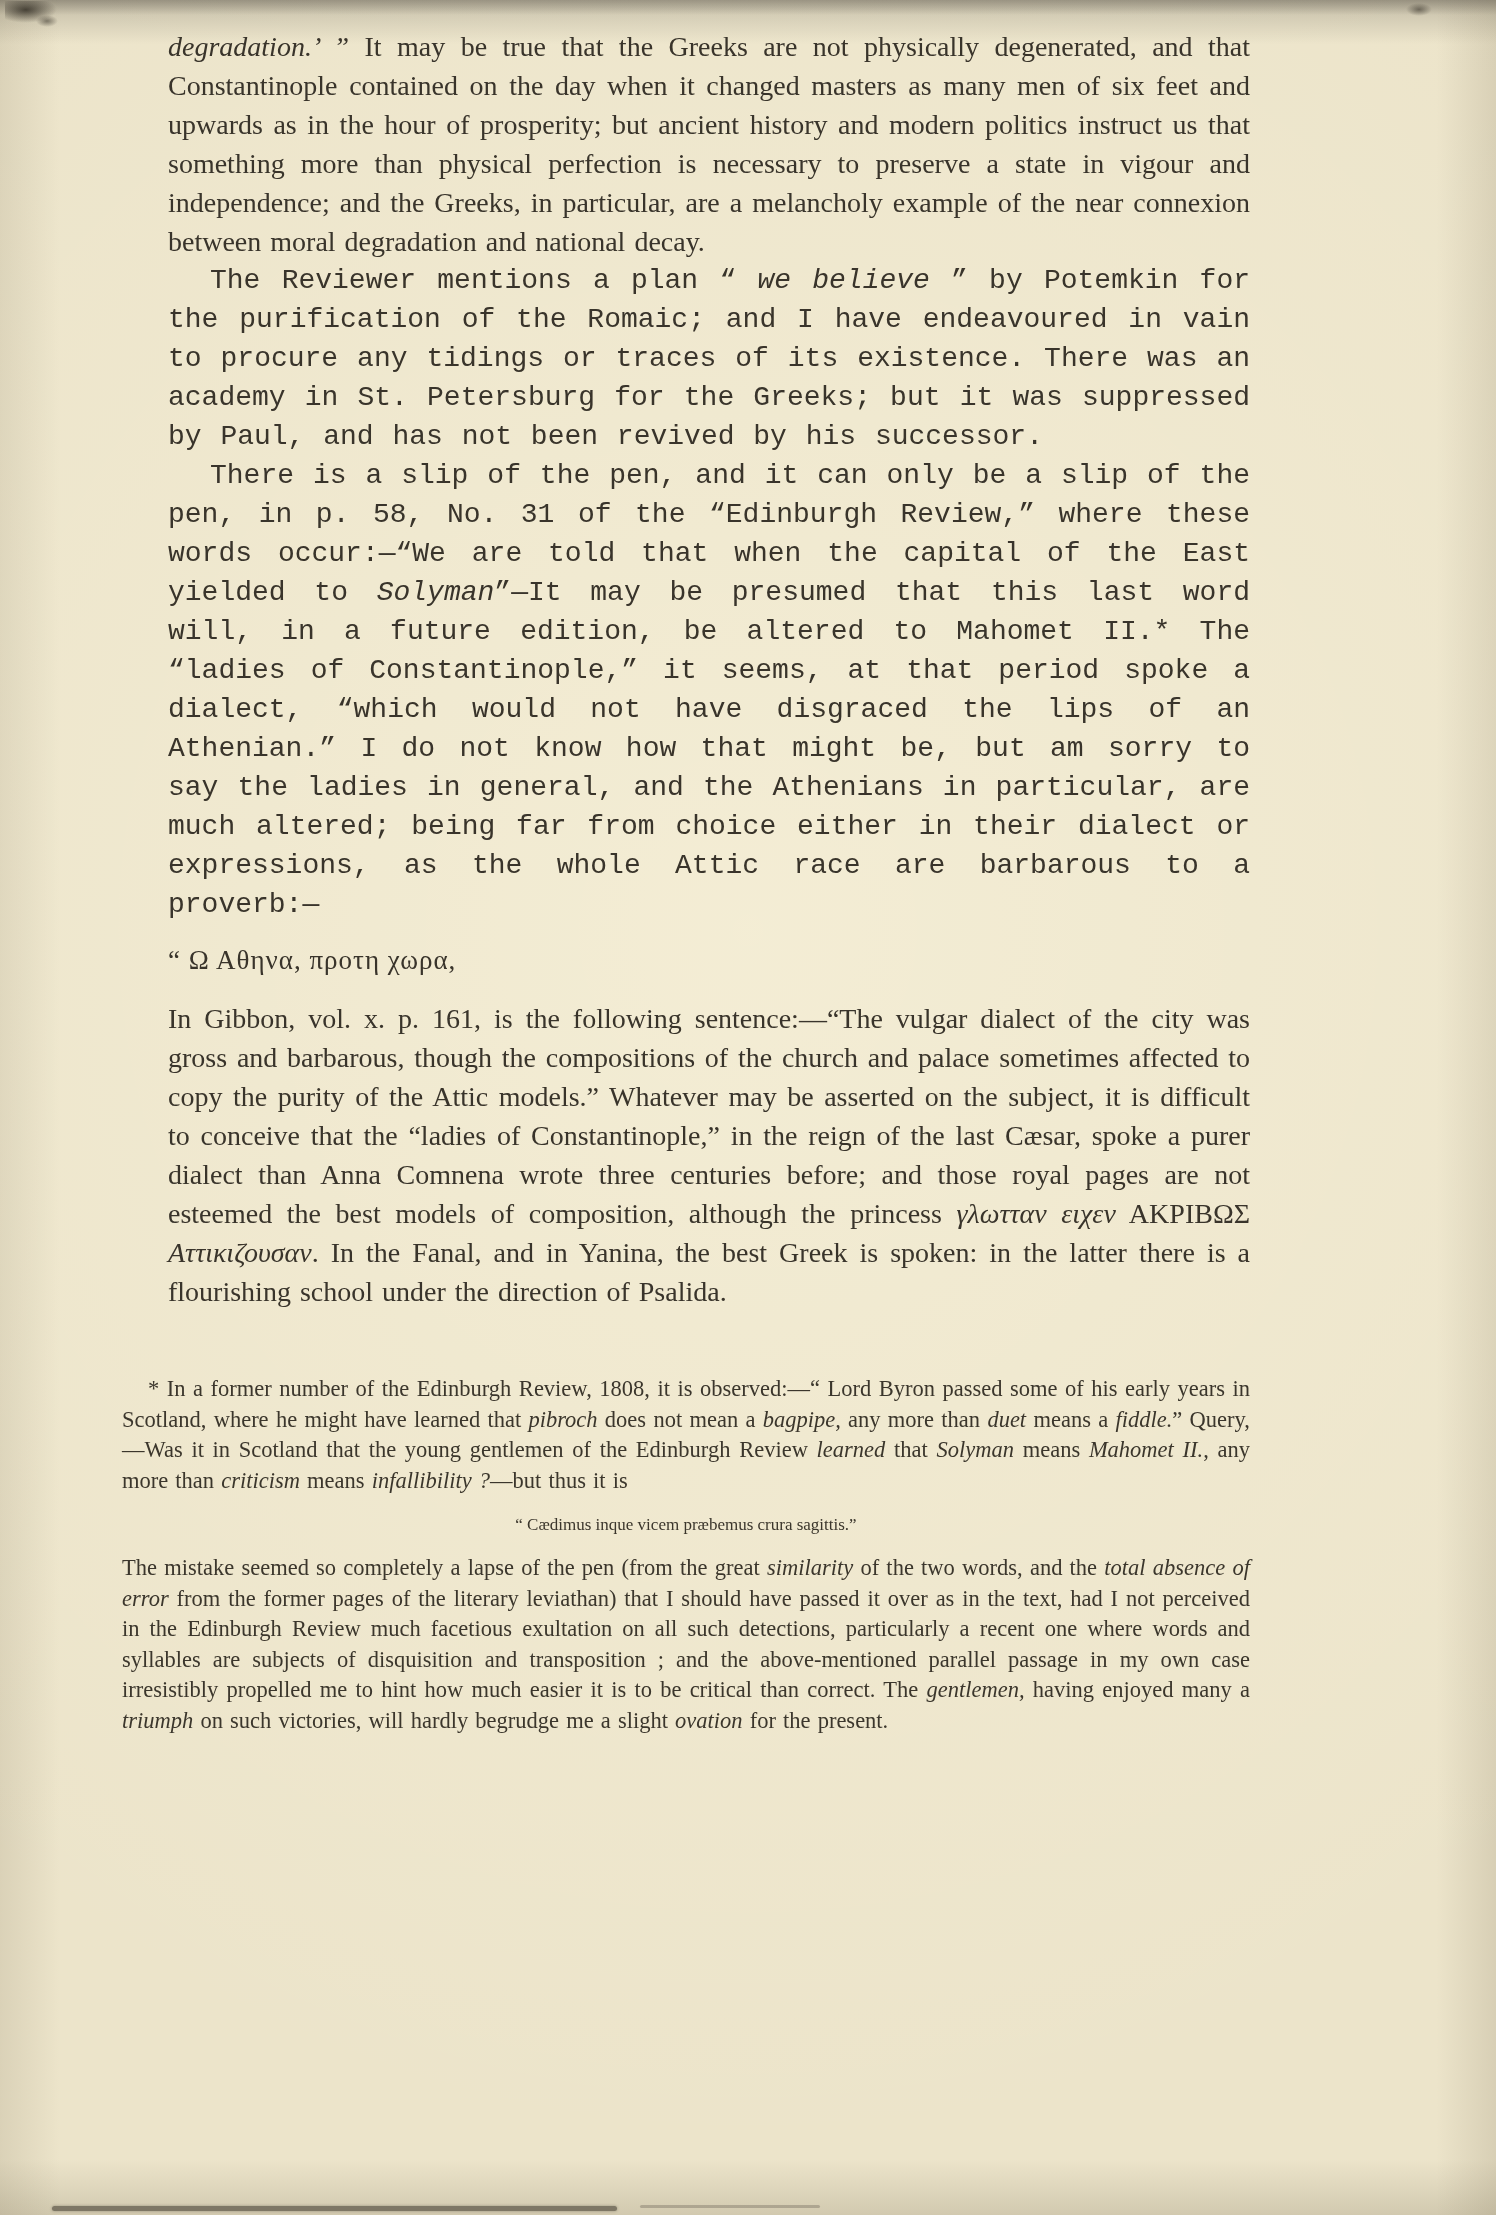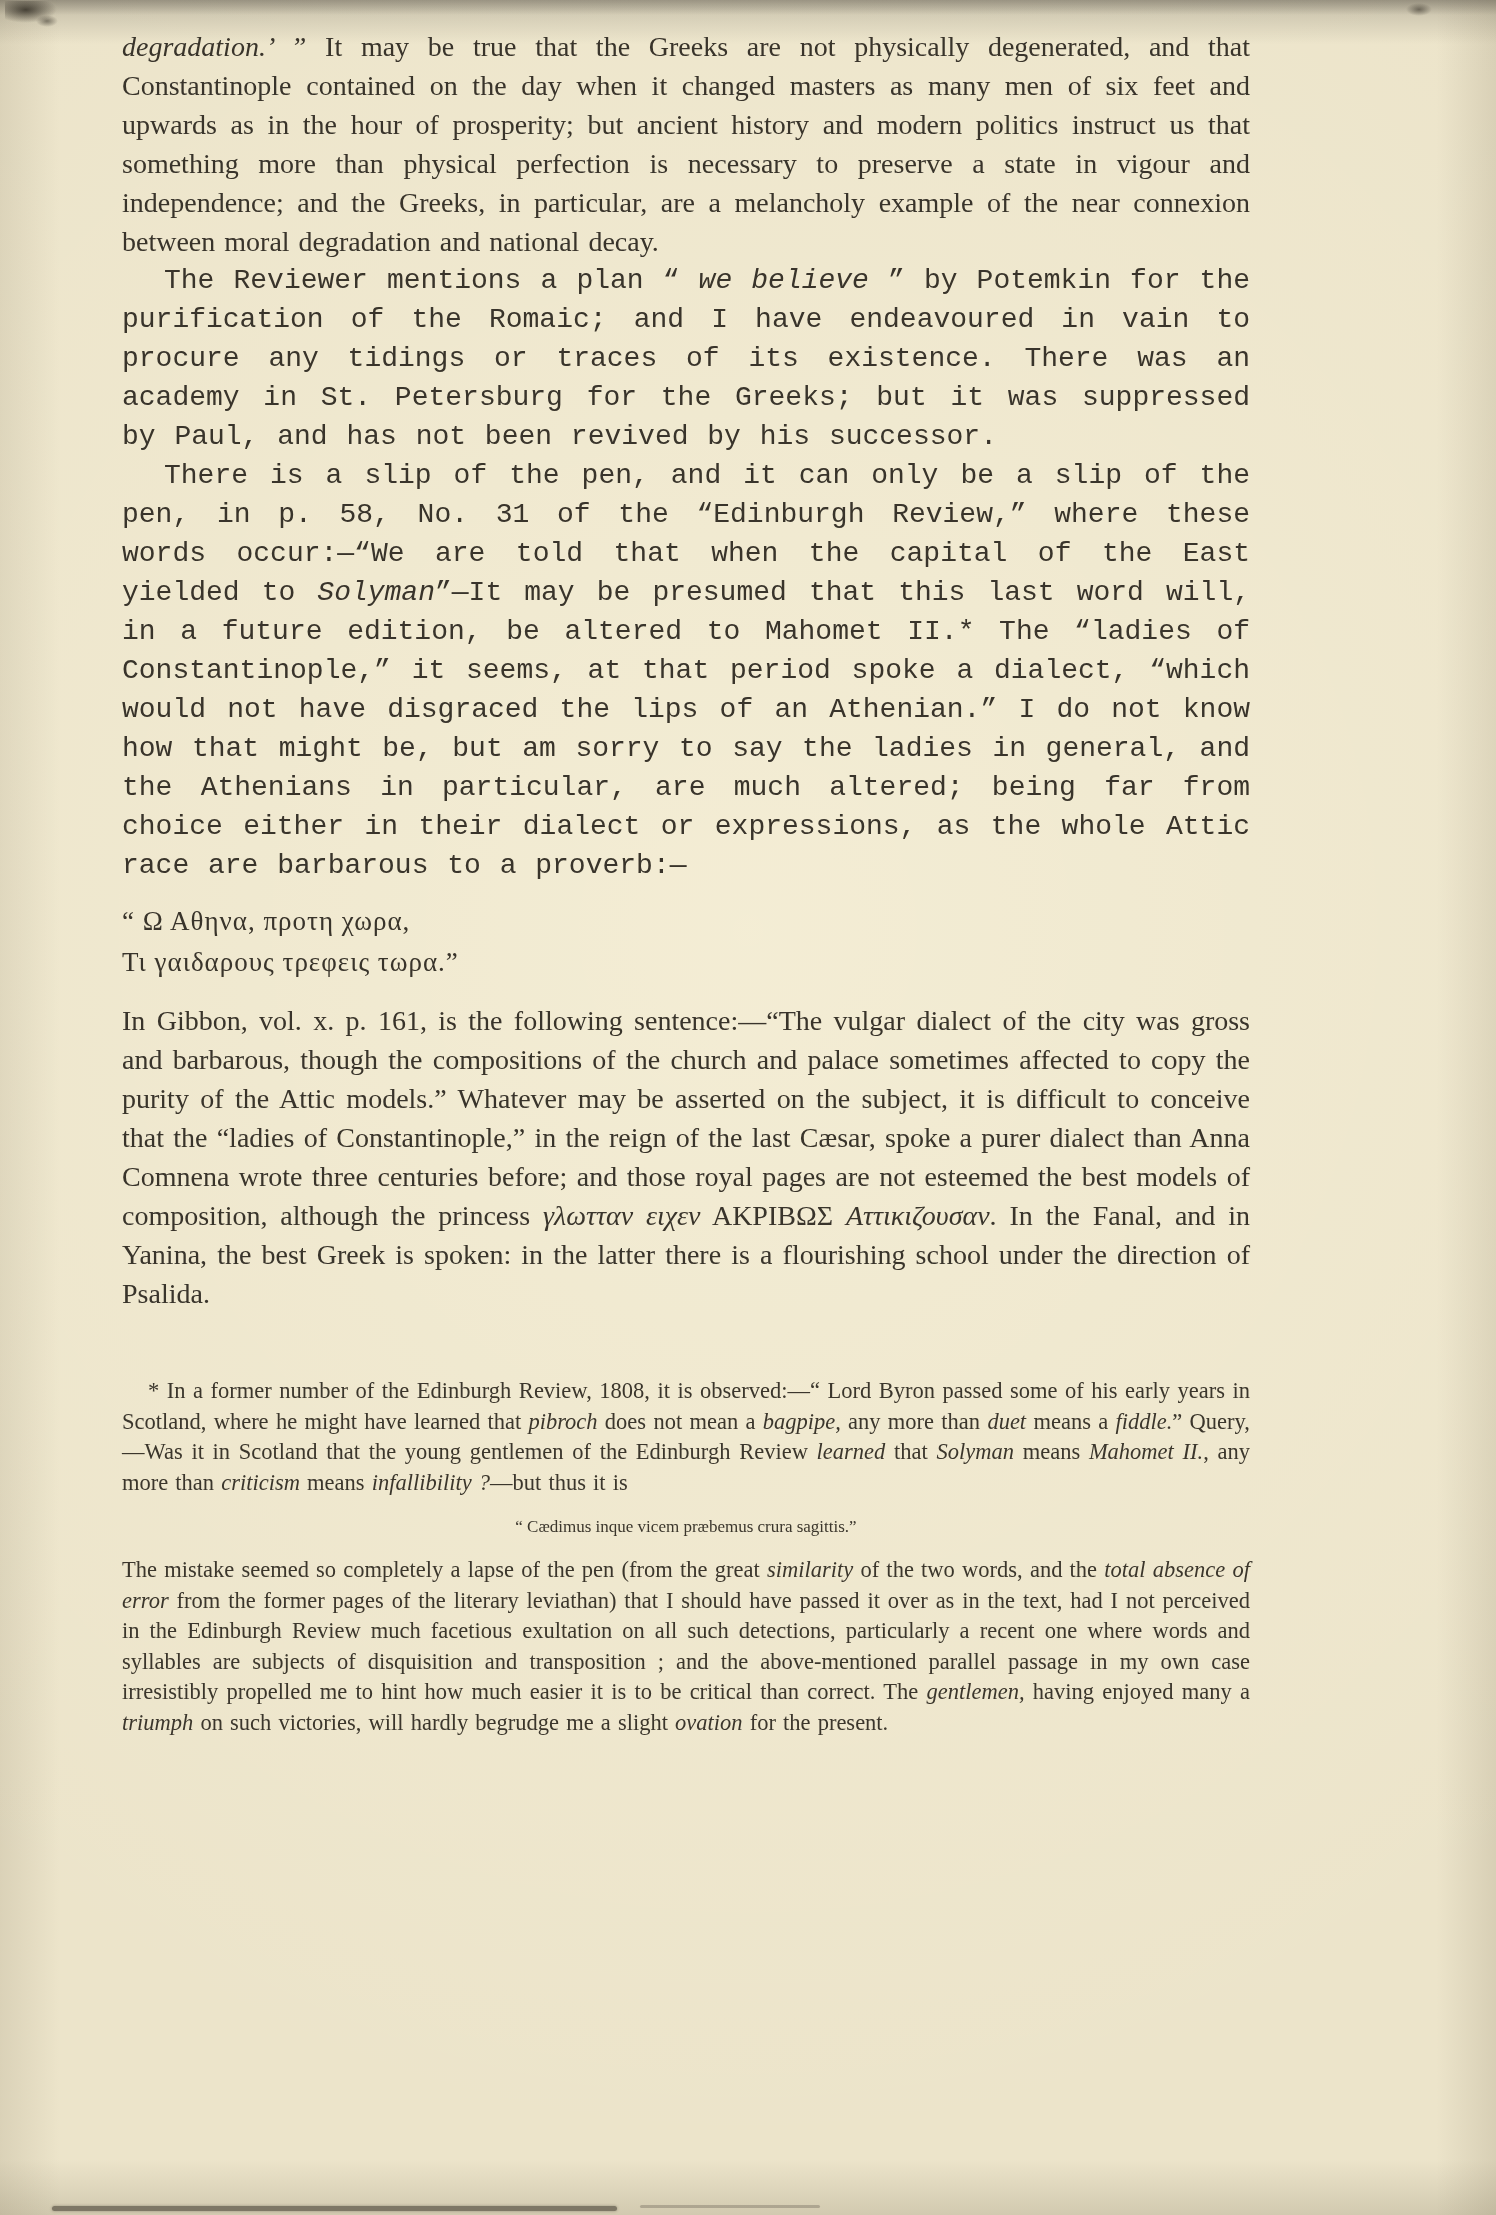--- a/index.html
+++ b/index.html
@@ -76,7 +76,7 @@
     letter-spacing: 1px;
     color: #38332a;
   }
-  .body-text { margin-top: 27px; }
+  .body-text { margin-top: 27px; margin-left: 46px; }
   .para {
     text-align: justify;
     font-size: 28px;

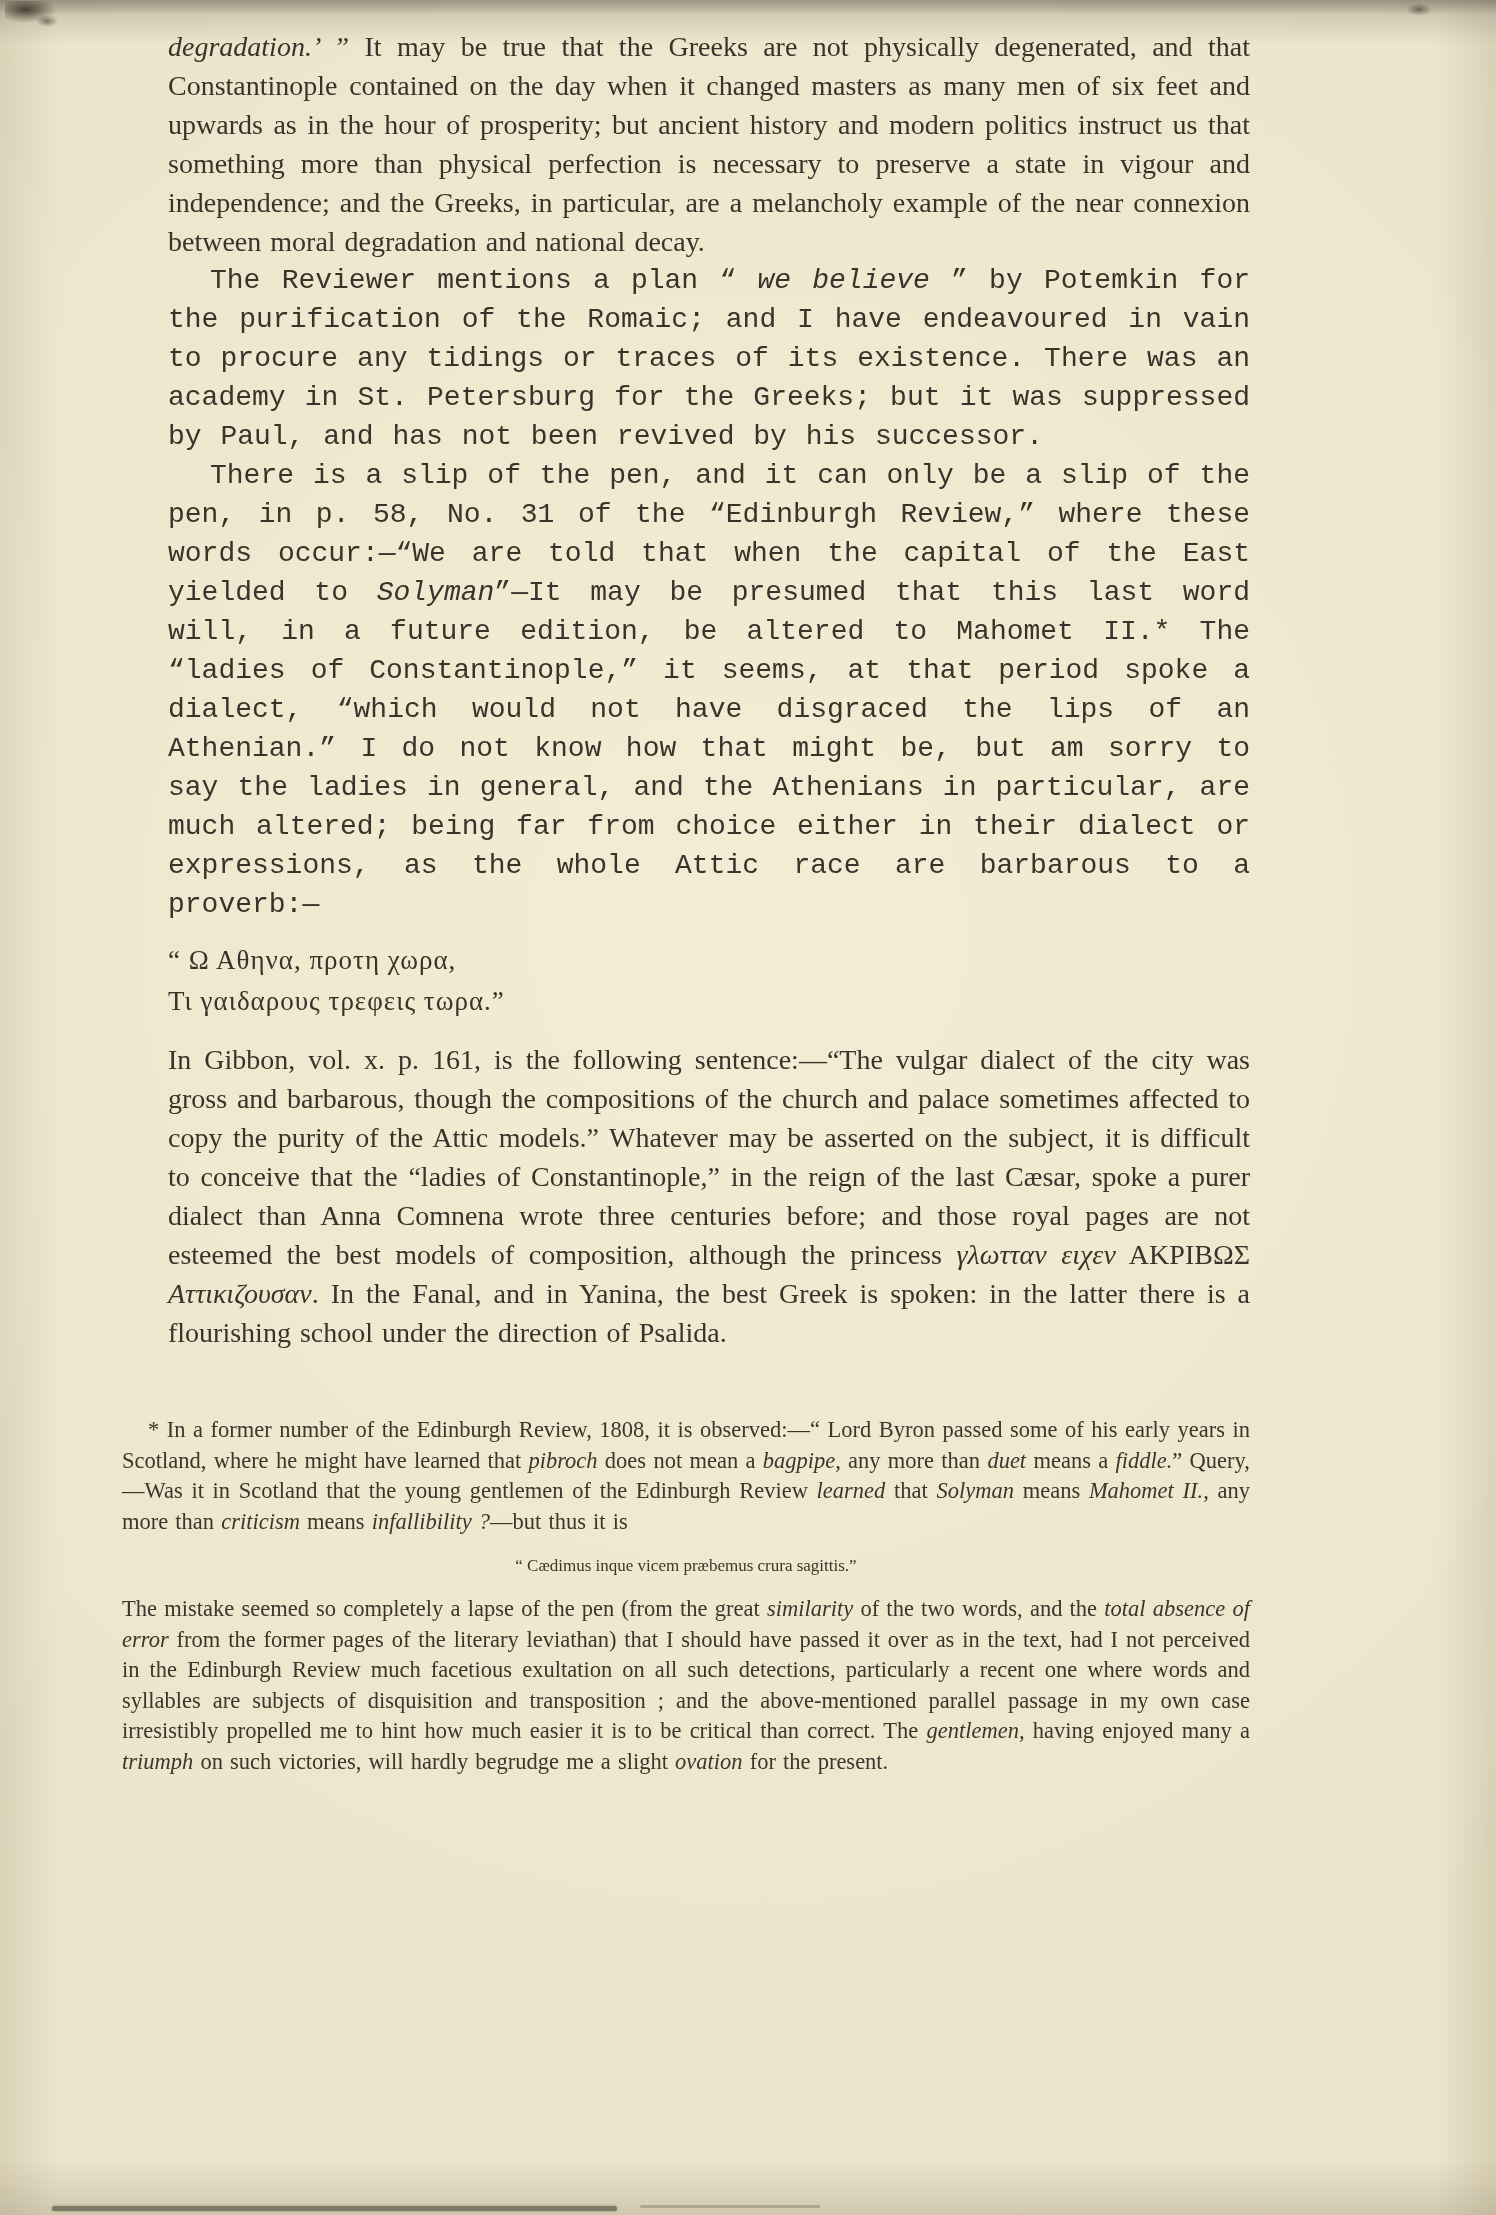--- a/index.html
+++ b/index.html
@@ -131,7 +131,6 @@
 
       <div class="verse">
         <div class="verse-line">“ Ω Αθηνα, προτη χωρα,</div>
-        <div class="verse-line">Τι γαιδαρους τρεφεις τωρα.”</div>
       </div>
 
       <p class="para"><span>In Gibbon, vol. x. p. 161, is the following sentence:—“The vulgar dialect of the city was gross and barbarous, though the compositions of the church and palace sometimes affected to copy the purity of the Attic models.”  Whatever may be asserted on the subject, it is difficult to conceive that the “ladies of Constantinople,” in the reign of the last Cæsar, spoke a purer dialect than Anna Comnena wrote three centuries before; and those royal pages are not esteemed the best models of composition, although the princess </span><span class="it">γλωτταν ειχεν</span><span> ΑΚΡΙΒΩΣ </span><span class="it">Αττικιζουσαν</span><span>.  In the Fanal, and in Yanina, the best Greek is spoken: in the latter there is a flourishing school under the direction of Psalida.</span></p>

